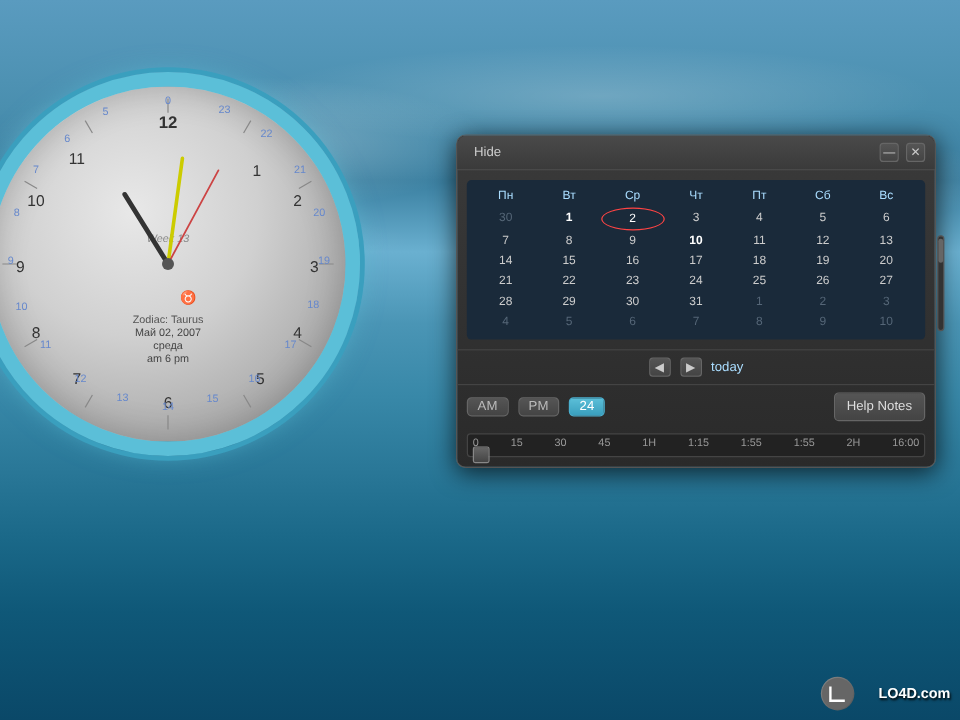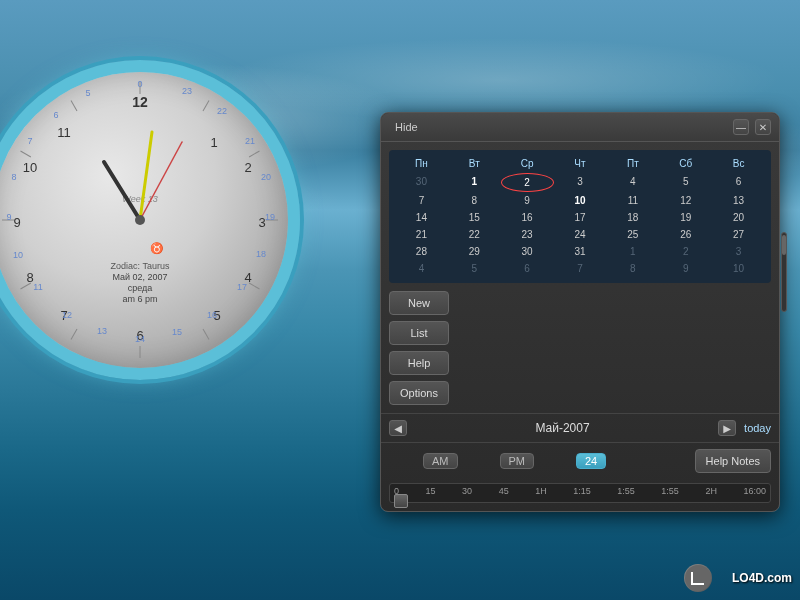--- a/index.html
+++ b/index.html
@@ -527,12 +527,6 @@
       </div>
     </div>
 
-    <div class="sidebar-buttons">
-      <button class="side-btn">New</button>
-      <button class="side-btn">List</button>
-      <button class="side-btn">Help</button>
-      <button class="side-btn">Options</button>
-    </div>
   </div>
 
   <div class="nav-bar">

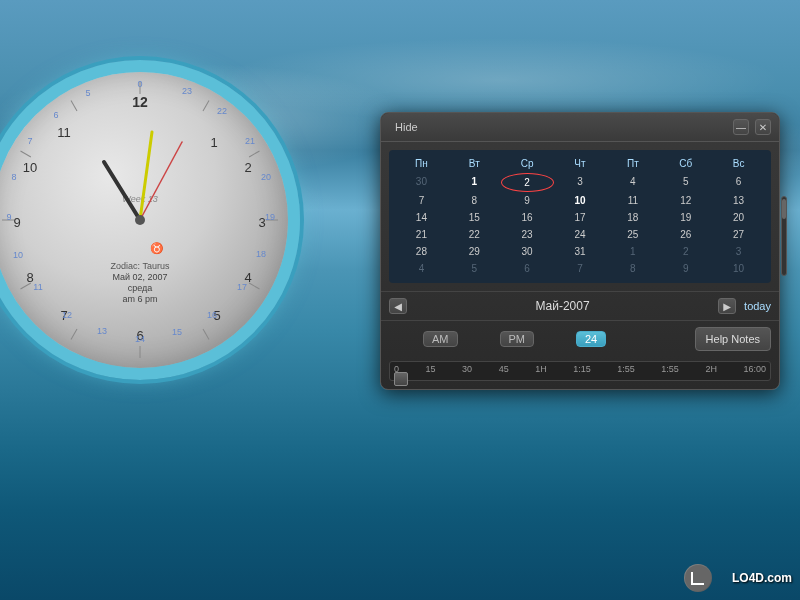--- a/index.html
+++ b/index.html
@@ -531,7 +531,6 @@
 
   <div class="nav-bar">
     <div class="nav-arrow">◀</div>
-    <span class="nav-month-label">Май-2007</span>
     <div class="nav-arrow">▶</div>
     <span class="nav-today-btn">today</span>
   </div>

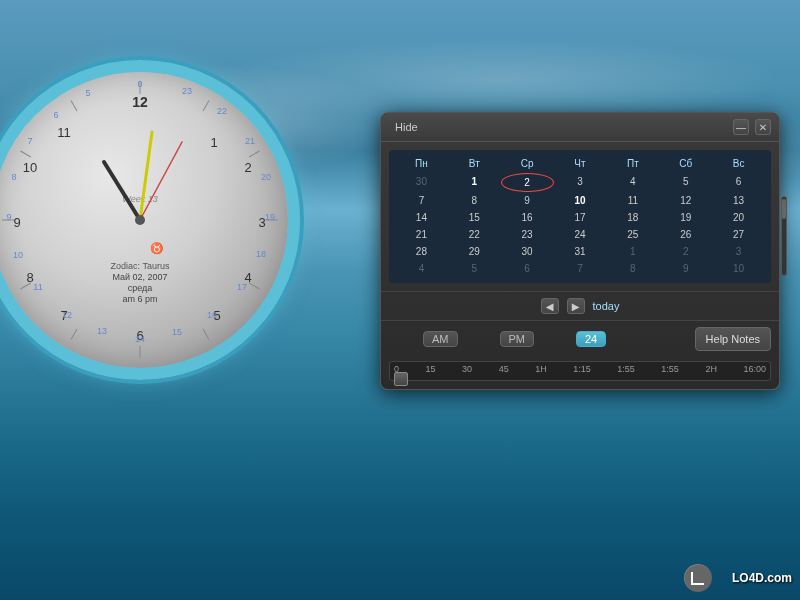--- a/index.html
+++ b/index.html
@@ -250,7 +250,6 @@
       font-size: 11px;
       padding: 1px 8px;
       cursor: pointer;
-      margin-left: 34px;
     }
 
     .time-btn.active {

